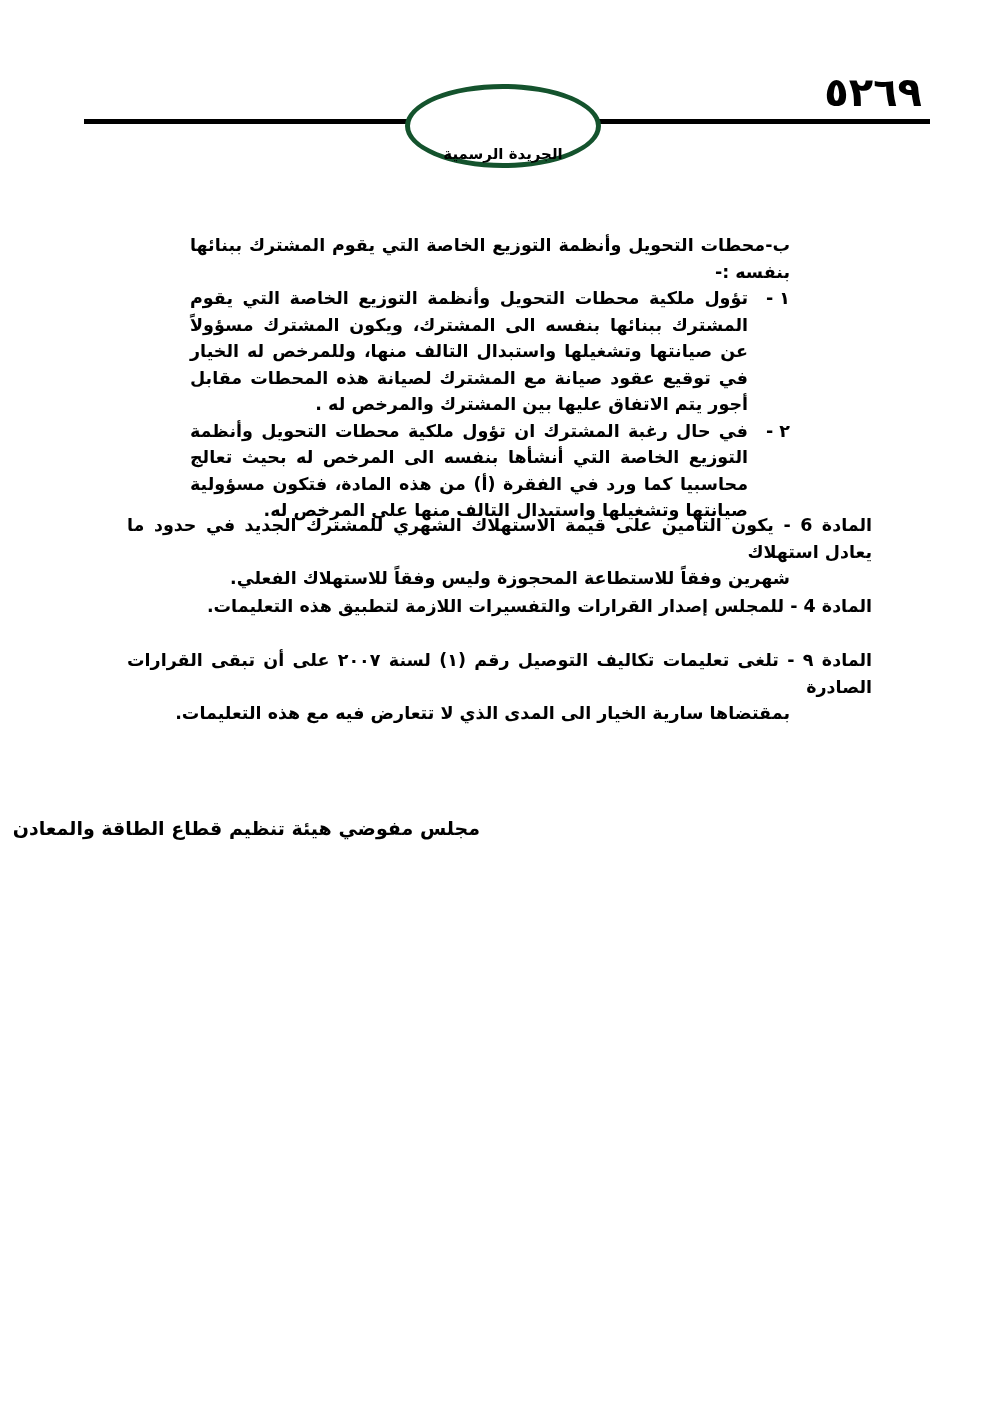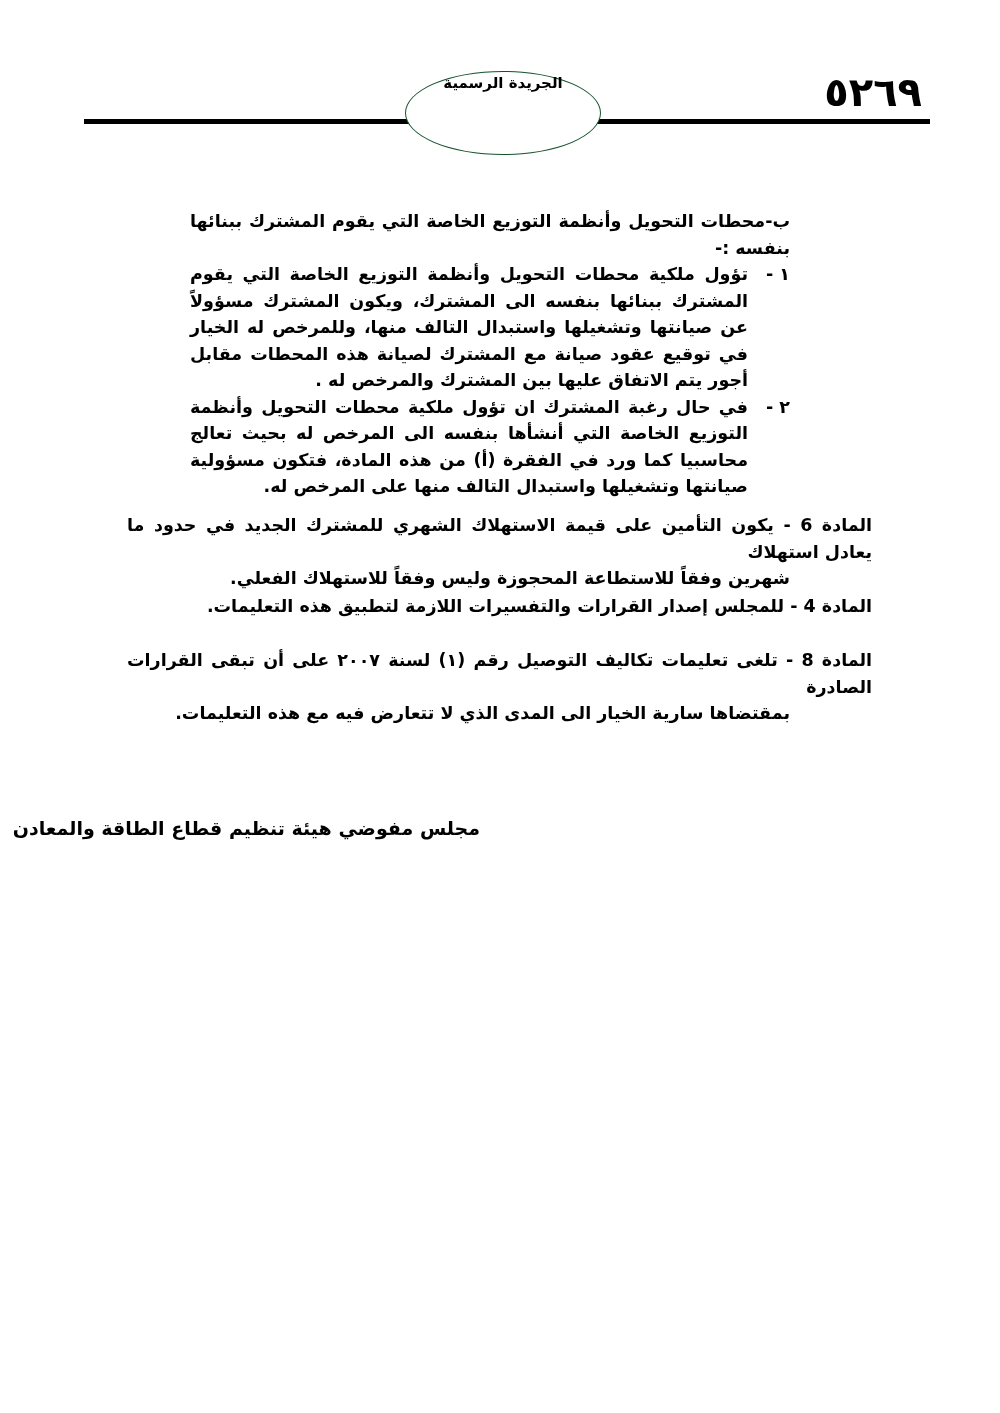--- a/index.html
+++ b/index.html
@@ -8,9 +8,9 @@
   .page-number { position: absolute; right: 78px; top: 72px; font-size: 40px; font-weight: bold;
                  direction: rtl; letter-spacing: 1px; line-height: 1; }
   .header-rule { position: absolute; left: 84px; right: 70px; top: 119px; height: 5px; background: #000; }
-  .header-oval { position: absolute; left: 405px; top: 71px; width: 196px; height: 84px;
-                 border: 1px solid #14532d; border-radius: 50%; background: #fff; box-sizing: border-box;
-                 display: flex; align-items: flex-start; justify-content: center; }
+  .header-oval { position: absolute; left: 405px; top: 84px; width: 196px; height: 84px;
+                 border: 5px solid #14532d; border-radius: 50%; background: #fff; box-sizing: border-box;
+                 display: flex; align-items: flex-end; justify-content: center; }
   .header-oval span { font-size: 15px; font-weight: bold; direction: rtl; margin-top: 2px; }
   .block { position: absolute; direction: rtl; text-align: justify; font-weight: bold;
            font-size: 17.5px; line-height: 26.5px; }

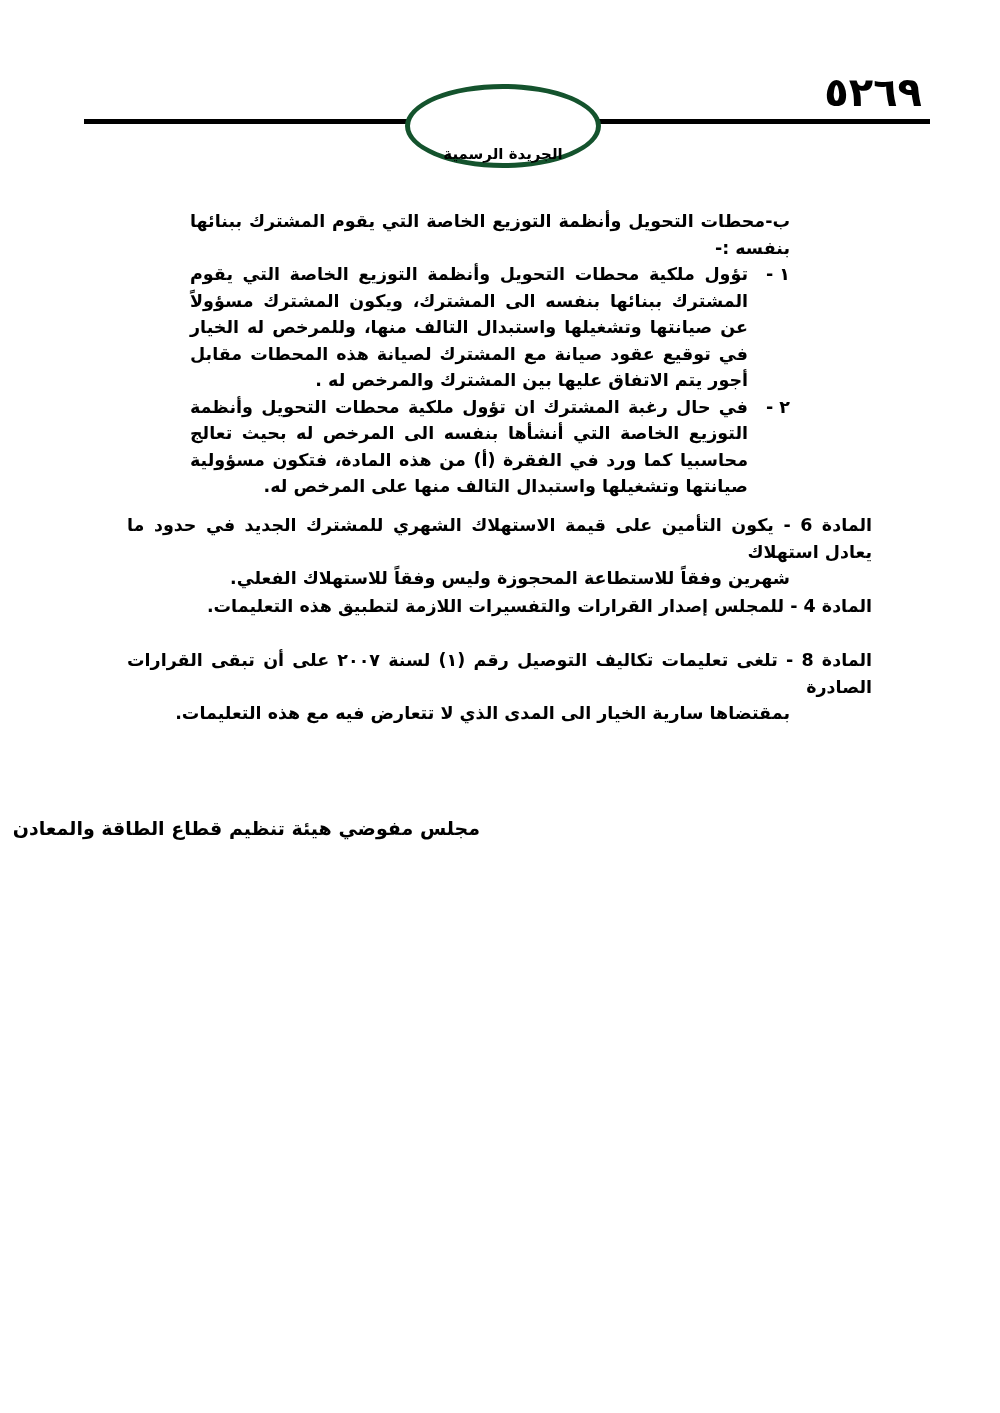--- a/index.html
+++ b/index.html
@@ -14,7 +14,7 @@
   .header-oval span { font-size: 15px; font-weight: bold; direction: rtl; margin-top: 2px; }
   .block { position: absolute; direction: rtl; text-align: justify; font-weight: bold;
            font-size: 17.5px; line-height: 26.5px; }
-  .section-b { right: 210px; top: 208px; width: 600px; }
+  .section-b { right: 210px; top: 232px; width: 600px; }
   .section-b .heading { padding-right: 0; }
   .item { display: flex; direction: rtl; }
   .item .num { width: 42px; flex: none; text-align: right; }

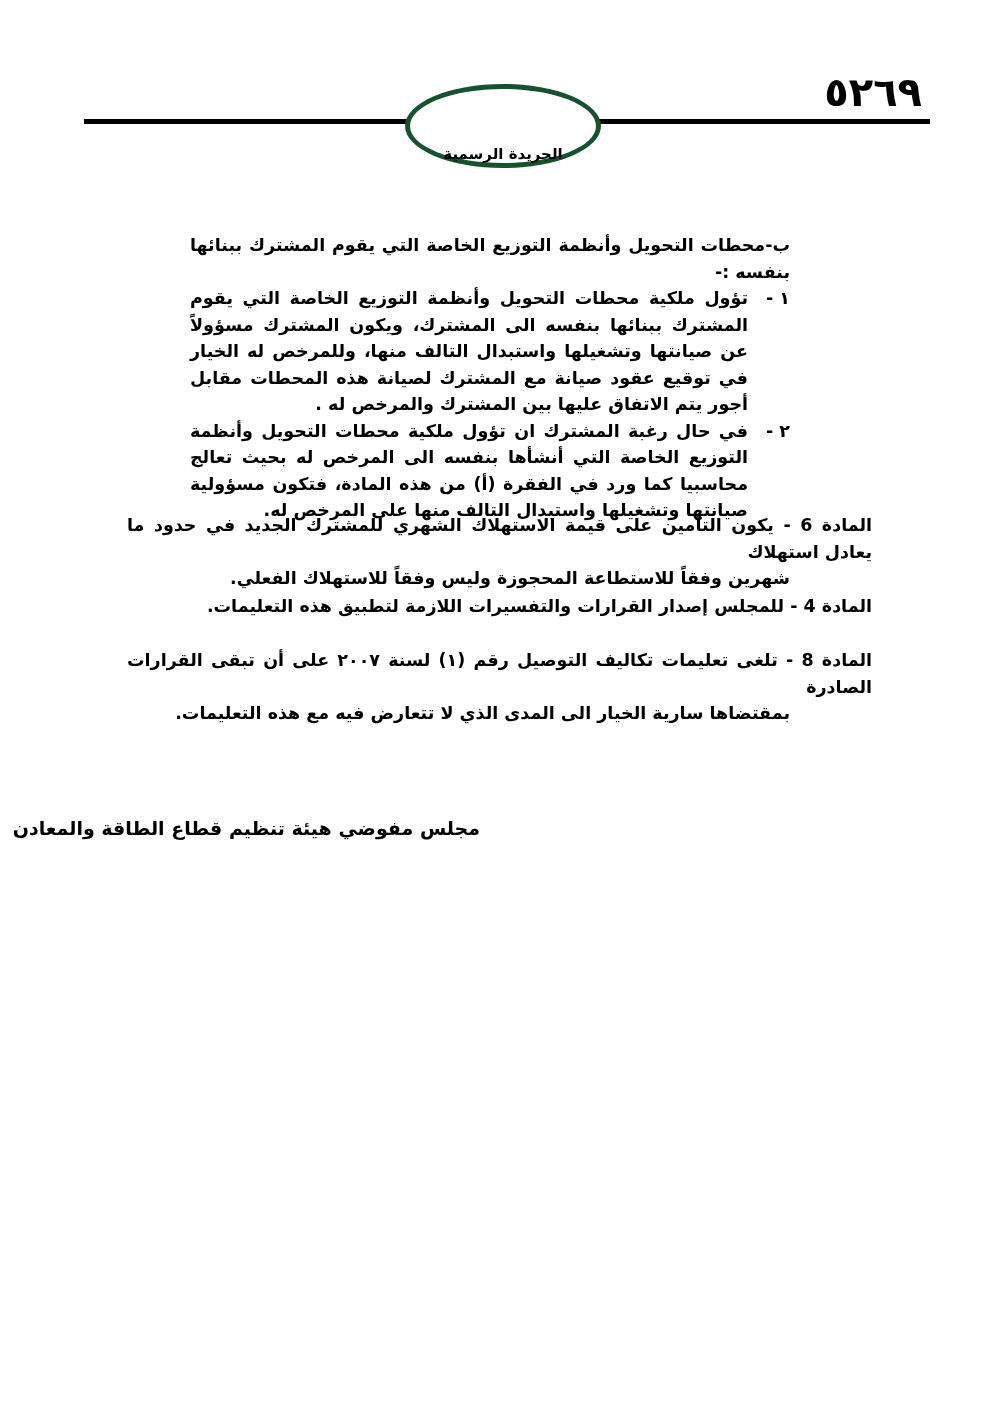--- a/index.html
+++ b/index.html
@@ -61,7 +61,7 @@
 </div>
 
 <div class="block article art9">
-  <p><span>المادة 8 -</span> <span>تلغى تعليمات تكاليف التوصيل رقم (١) لسنة ٢٠٠٧ على أن تبقى القرارات الصادرة</span></p>
+  <p><span>المادة ٩ -</span> <span>تلغى تعليمات تكاليف التوصيل رقم (١) لسنة ٢٠٠٧ على أن تبقى القرارات الصادرة</span></p>
   <p class="cont">بمقتضاها سارية الخيار الى المدى الذي لا تتعارض فيه مع هذه التعليمات.</p>
 </div>
 

